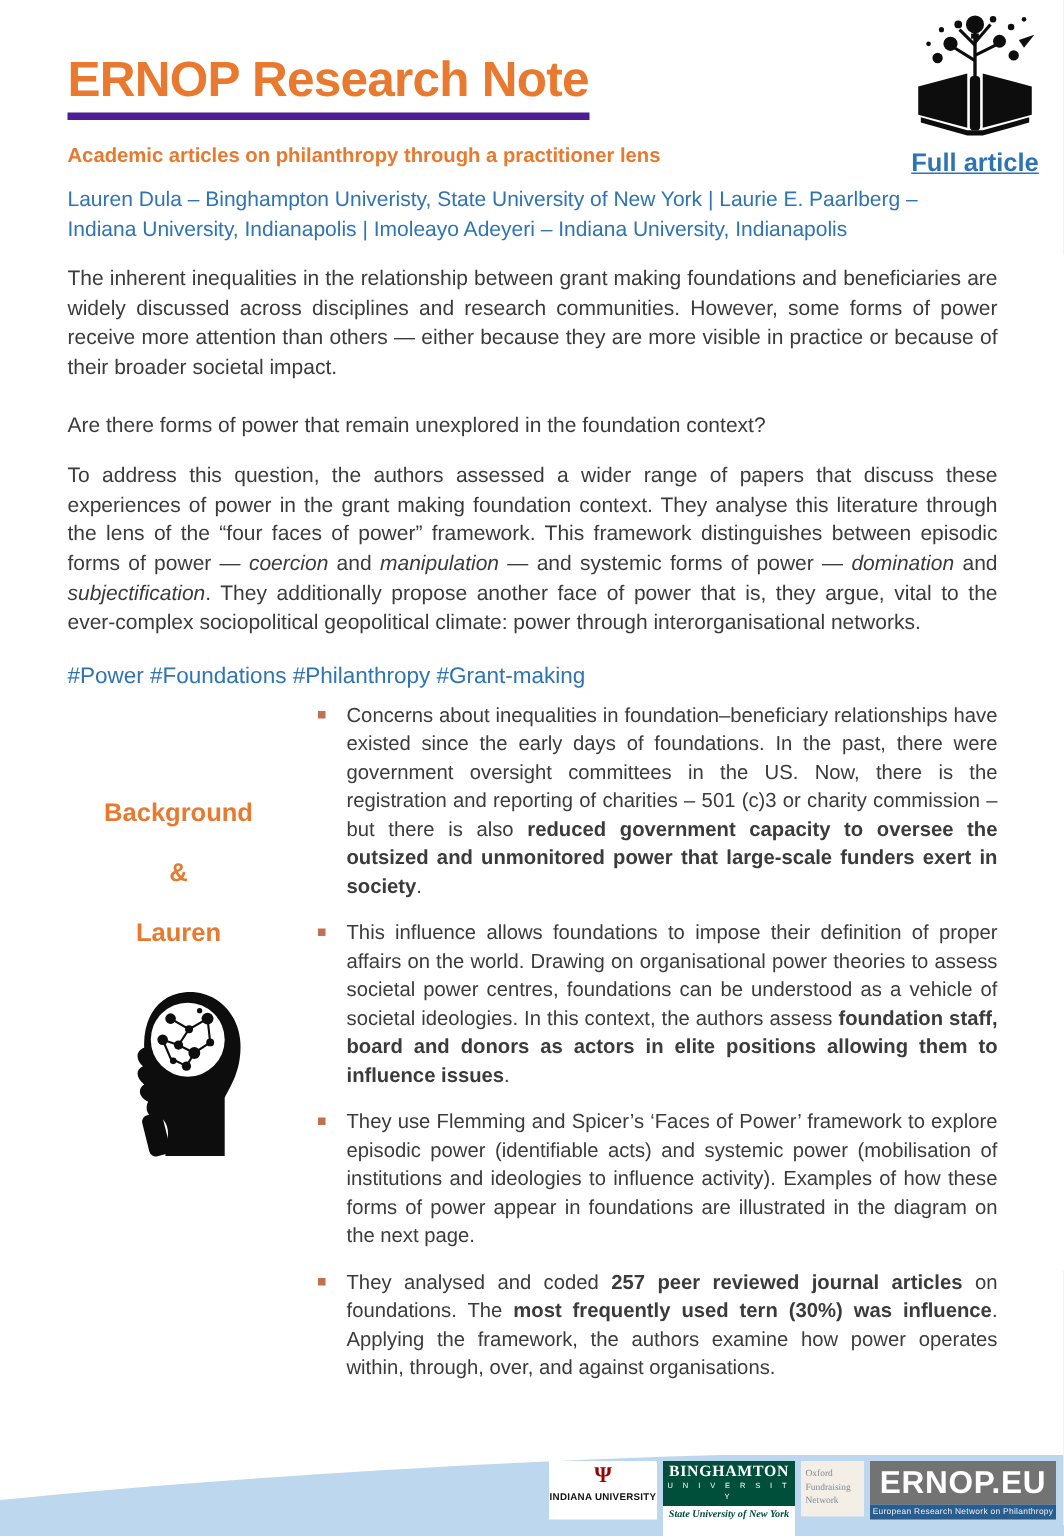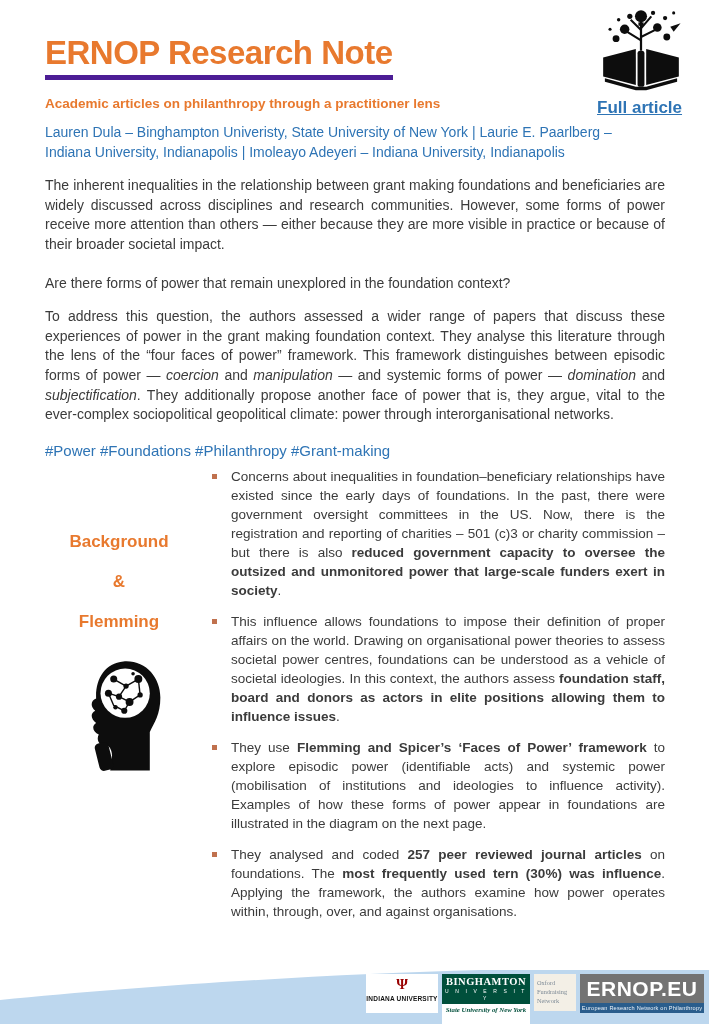--- a/index.html
+++ b/index.html
@@ -18,7 +18,7 @@
     letter-spacing:-0.5px;
   }
   .masthead-sub { margin-top:16px; font-size:13.5px; font-weight:bold; color:#E8792E; }
-  .header-right { position:absolute; top:6px; right:6px; width:106px; }
+  .header-right { position:absolute; top:6px; right:6px; width:106px; text-align:center; }
   .book-icon svg { width:88px; height:86px; }
   .full-article {
     display:inline-block; margin-top:2px; font-size:17px; font-weight:bold;

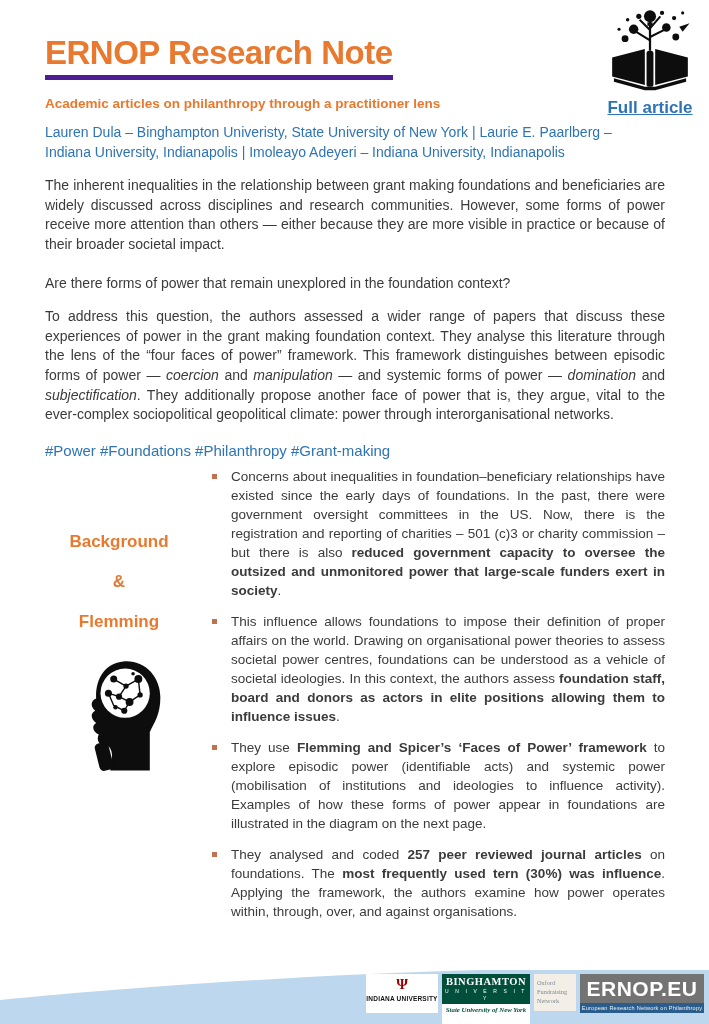--- a/index.html
+++ b/index.html
@@ -96,7 +96,7 @@
       <div class="left-col">
         <div class="side-label">Background</div>
         <div class="side-label">&amp;</div>
-        <div class="side-label">Flemming</div>
+        <div class="side-label">Lauren</div>
         <div class="head-icon">
           <svg viewBox="0 0 100 145" xmlns="http://www.w3.org/2000/svg">
             <path fill="#0d0d0d" d="M55,6 C80,4 97,24 97,47 C97,66 90,76 85,86 L85,130 L40,130 C41,118 45,110 38,102 C30,104 23,97 27,89 C21,86 18,80 24,76 C18,71 17,65 23,62 C17,57 18,50 24,48 C23,26 34,8 55,6 Z"></path>

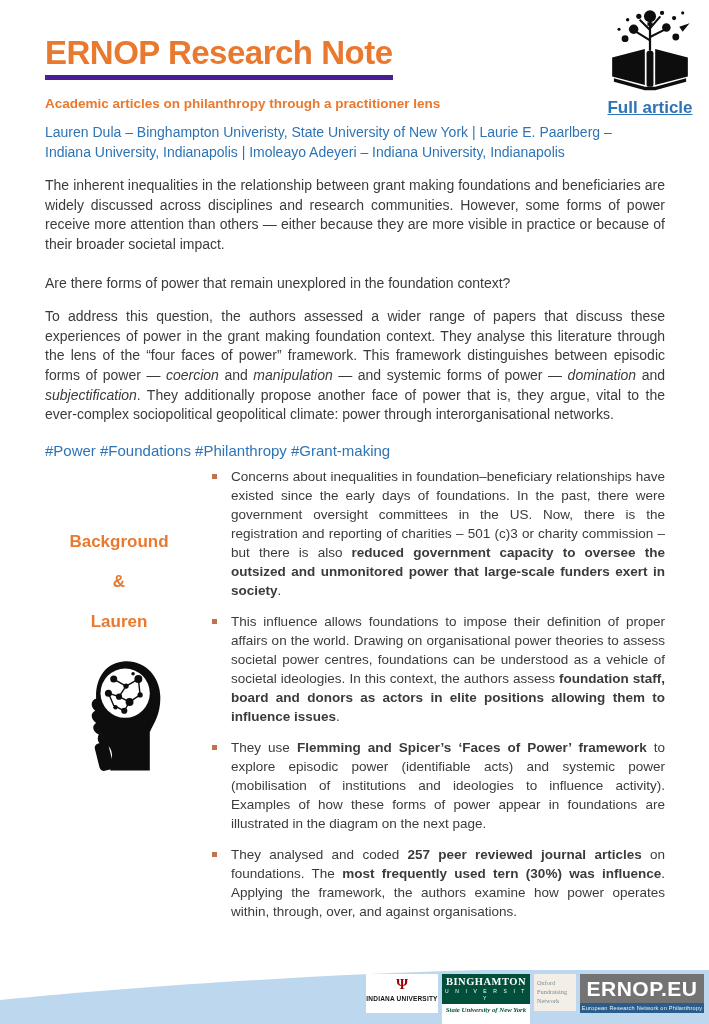--- a/index.html
+++ b/index.html
@@ -129,7 +129,7 @@
         <ul class="bullets">
           <li><span>Concerns about inequalities in foundation–beneficiary relationships have existed since the early days of foundations. In the past, there were government oversight committees in the US. Now, there is the registration and reporting of charities – 501 (c)3 or charity commission – but there is also </span><span style="font-weight: bold;">reduced government capacity to oversee the outsized and unmonitored power that large-scale funders exert in society</span><span>.</span></li>
           <li><span>This influence allows foundations to impose their definition of proper affairs on the world. Drawing on organisational power theories to assess societal power centres, foundations can be understood as a vehicle of societal ideologies. In this context, the authors assess </span><span style="font-weight: bold;">foundation staff, board and donors as actors in elite positions allowing them to influence issues</span><span>.</span></li>
-          <li><span>They use </span><span style="font-weight: bold;">Flemming and Spicer’s ‘Faces of Power’ framework</span><span> to explore episodic power (identifiable acts) and systemic power (mobilisation of institutions and ideologies to influence activity).  Examples of how these forms of power appear in foundations are illustrated in the diagram on the next page.</span></li>
+          <li><span>They use </span><span style="font-weight: normal;">Flemming and Spicer’s ‘Faces of Power’ framework</span><span> to explore episodic power (identifiable acts) and systemic power (mobilisation of institutions and ideologies to influence activity).  Examples of how these forms of power appear in foundations are illustrated in the diagram on the next page.</span></li>
           <li><span>They analysed and coded </span><span style="font-weight: bold;">257 peer reviewed journal articles</span><span> on foundations. The </span><span style="font-weight: bold;">most frequently used tern (30%) was influence</span><span>. Applying the framework, the authors examine how power operates within, through, over, and against organisations.</span></li>
         </ul>
       </div>

